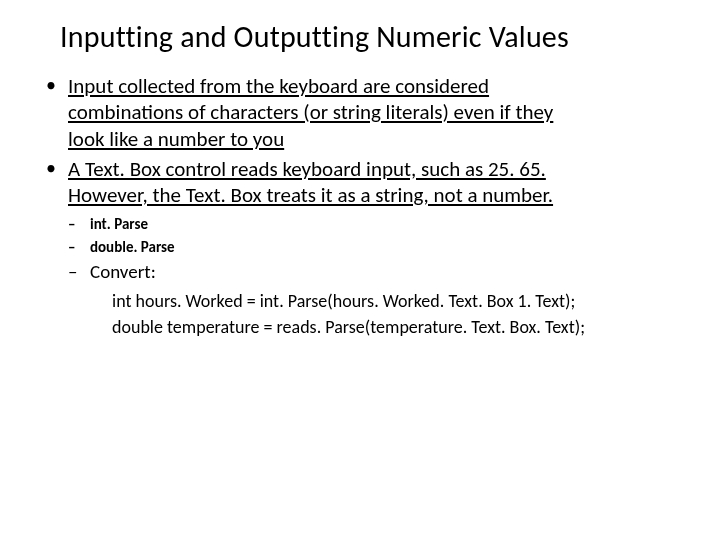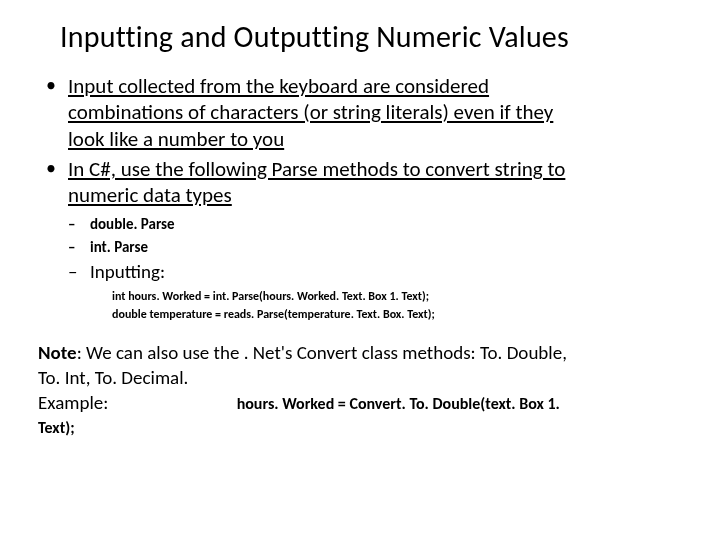--- a/index.html
+++ b/index.html
@@ -102,6 +102,7 @@
 
   <ul class="level1">
     <li>Input collected from the keyboard are considered combinations of characters (or string literals) even if they look like a number to you</li>
+    <li>A Text. Box control reads keyboard input, such as 25. 65. However, the Text. Box treats it as a string, not a number.</li>
     <li>In C#, use the following Parse methods to convert string to numeric data types</li>
   </ul>
 

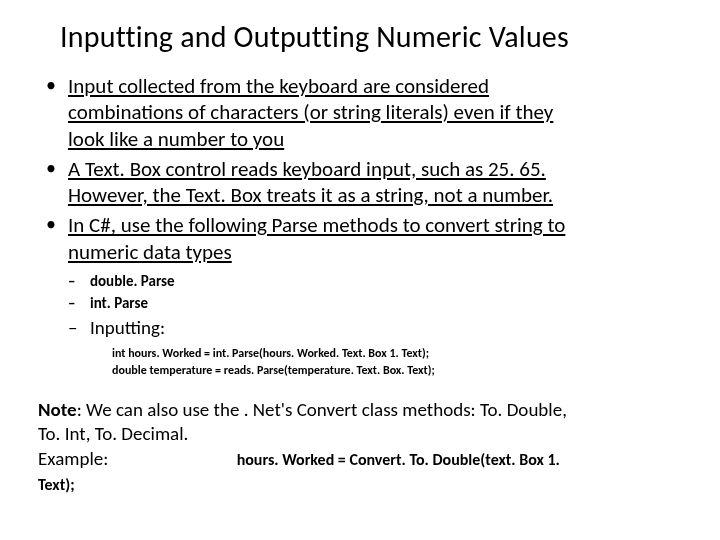--- a/index.html
+++ b/index.html
@@ -103,7 +103,6 @@
   <ul class="level1">
     <li>Input collected from the keyboard are considered combinations of characters (or string literals) even if they look like a number to you</li>
     <li>A Text. Box control reads keyboard input, such as 25. 65. However, the Text. Box treats it as a string, not a number.</li>
-    <li>In C#, use the following Parse methods to convert string to numeric data types</li>
   </ul>
 
   <ul class="level2">

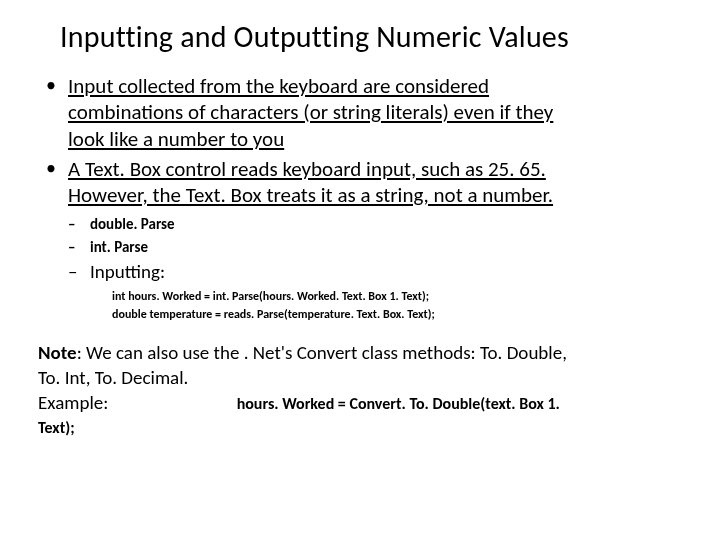--- a/index.html
+++ b/index.html
@@ -106,8 +106,8 @@
   </ul>
 
   <ul class="level2">
+    <li class="small">int. Parse</li>
     <li class="small">double. Parse</li>
-    <li class="small">int. Parse</li>
     <li class="med">Inputting:</li>
   </ul>
 

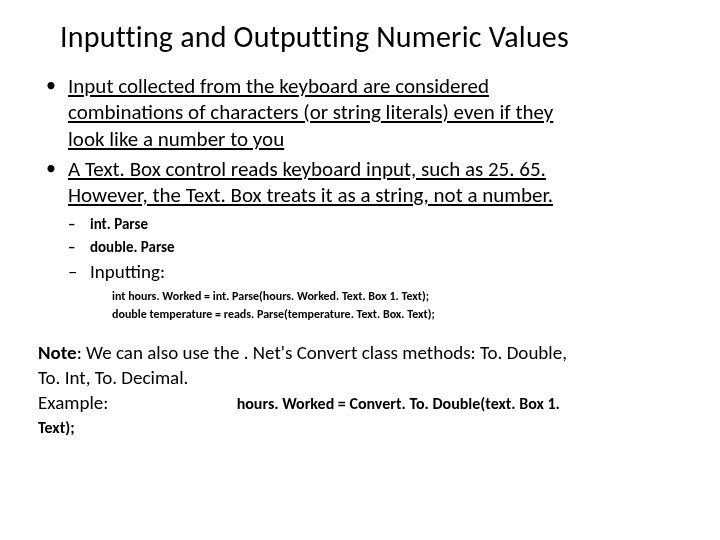--- a/index.html
+++ b/index.html
@@ -108,7 +108,7 @@
   <ul class="level2">
     <li class="small">int. Parse</li>
     <li class="small">double. Parse</li>
-    <li class="med">Inputting:</li>
+    <li class="med">Convert:</li>
   </ul>
 
   <div class="code-block">

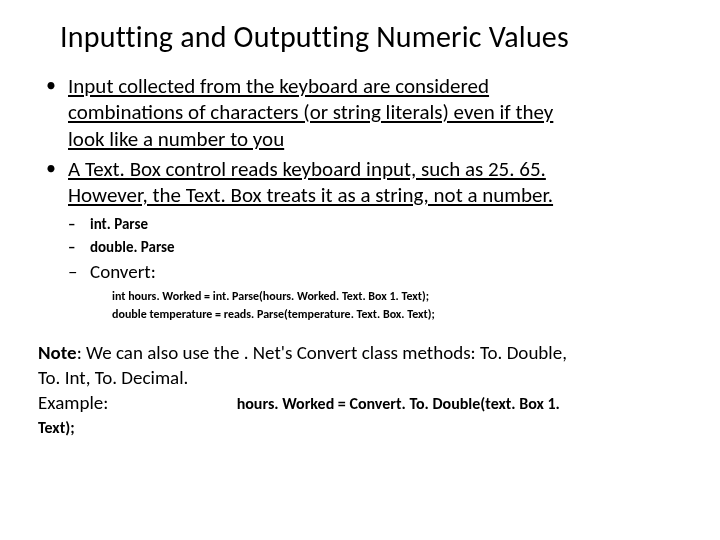--- a/index.html
+++ b/index.html
@@ -74,8 +74,8 @@
     margin: 4px 0 12px 0;
   }
   .code-block div {
-    font-size: 12px;
-    font-weight: 700;
+    font-size: 18px;
+    font-weight: 400;
     line-height: 1.45;
     white-space: nowrap;
     padding-left: 44px;

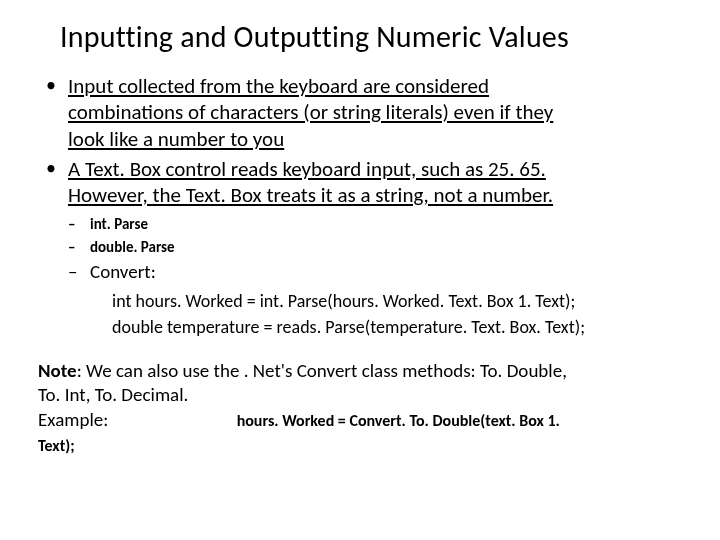--- a/index.html
+++ b/index.html
@@ -116,11 +116,6 @@
     <div>double temperature = reads. Parse(temperature. Text. Box. Text);</div>
   </div>
 
-  <div class="note">
-    <span class="bold">Note</span><span>: We can also use the . Net's Convert class methods: To. Double, To. Int, To. Decimal.</span><br>
-    <span>Example:</span>
-    <span class="note-example">hours. Worked = Convert. To. Double(text. Box 1. Text);</span>
-  </div>
 
 </div>
 

